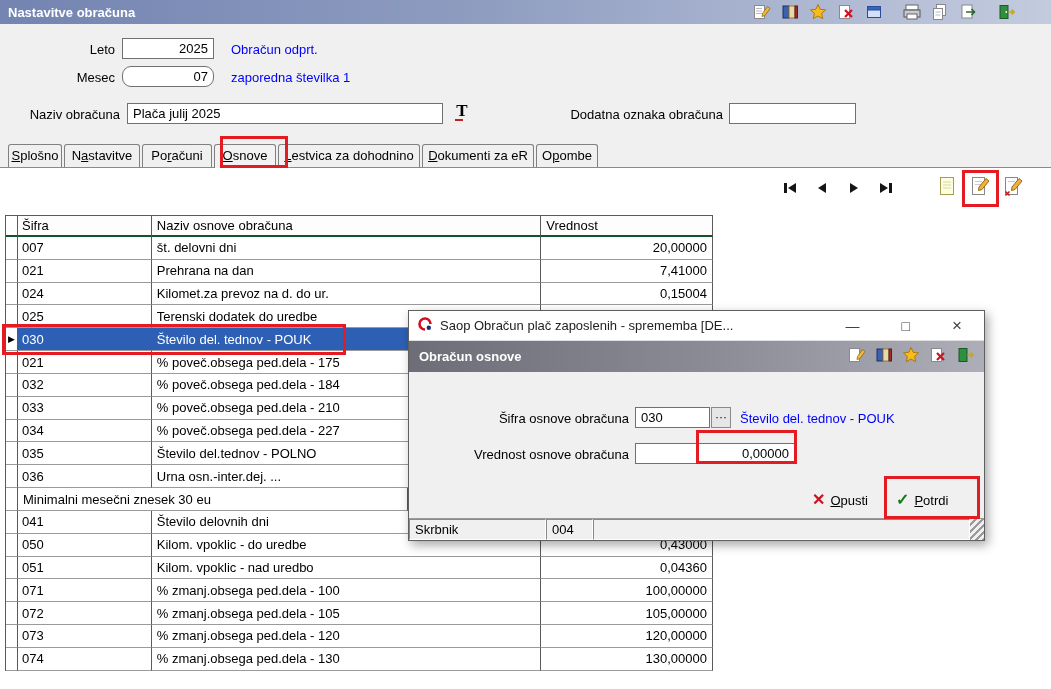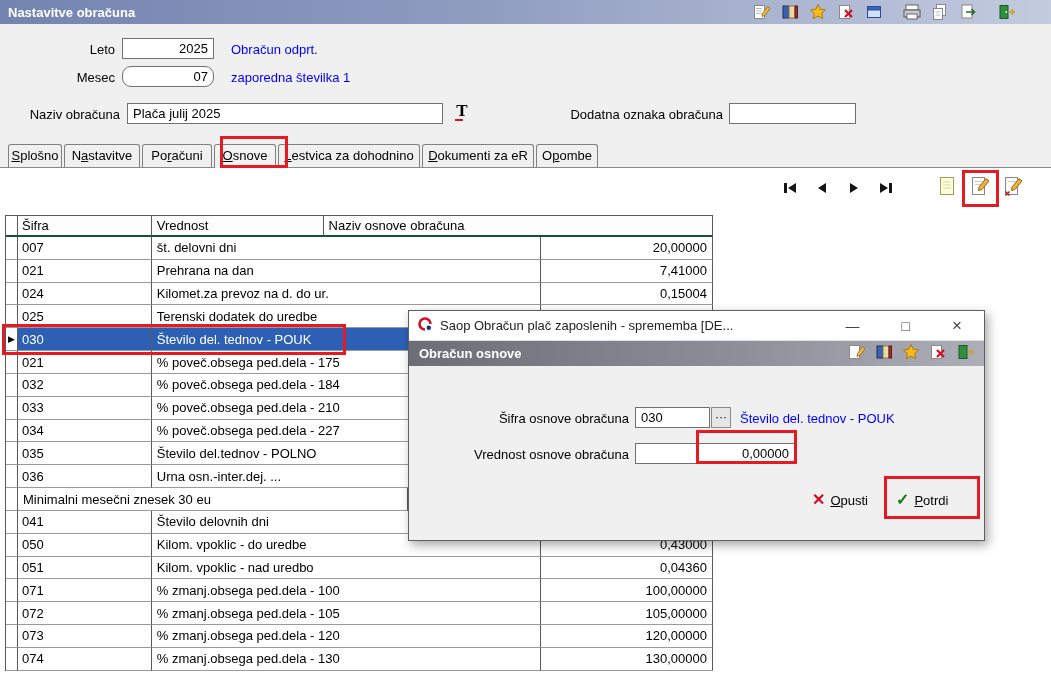--- a/index.html
+++ b/index.html
@@ -264,8 +264,8 @@
     <div class="thead">
       <div class="c ind"></div>
       <div class="c code">Šifra</div>
+      <div class="c name">Naziv osnove obračuna</div>
       <div class="c val" style="justify-content:flex-start;padding-left:5px;">Vrednost</div>
-      <div class="c name">Naziv osnove obračuna</div>
     </div>
     <div class="tbody">
 

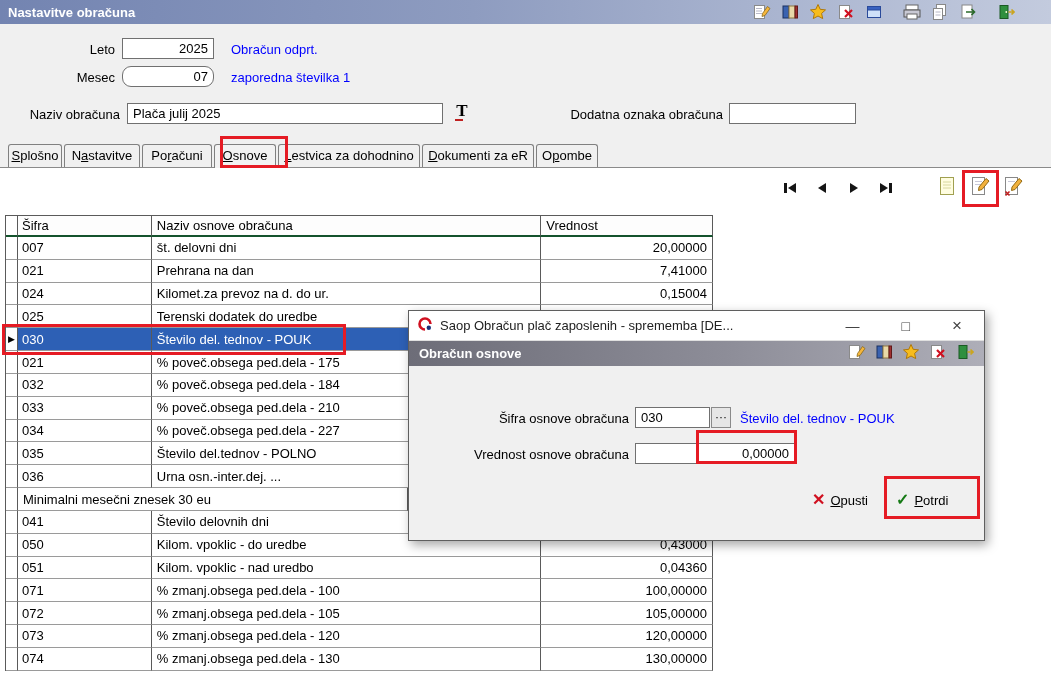--- a/index.html
+++ b/index.html
@@ -82,7 +82,7 @@
   .dtitle .ttext{margin-left:7px;color:#222;flex:1;white-space:nowrap;overflow:hidden;}
   .dctrls{display:flex;gap:42px;margin-right:14px;color:#444;}
   .dctrl{cursor:pointer;font-size:14px;line-height:20px;}
-  .dheader{height:25px;background:linear-gradient(90deg,#6d6d78 0%,#8d8d98 55%,#aeaeb8 100%);
+  .dheader{height:31px;background:linear-gradient(90deg,#6d6d78 0%,#8d8d98 55%,#aeaeb8 100%);
     display:flex;align-items:center;}
   .dheader .htext{color:#fff;font-weight:bold;margin-left:10px;flex:1;}
   .dh-icons{display:flex;gap:9px;margin-right:10px;align-items:center;}

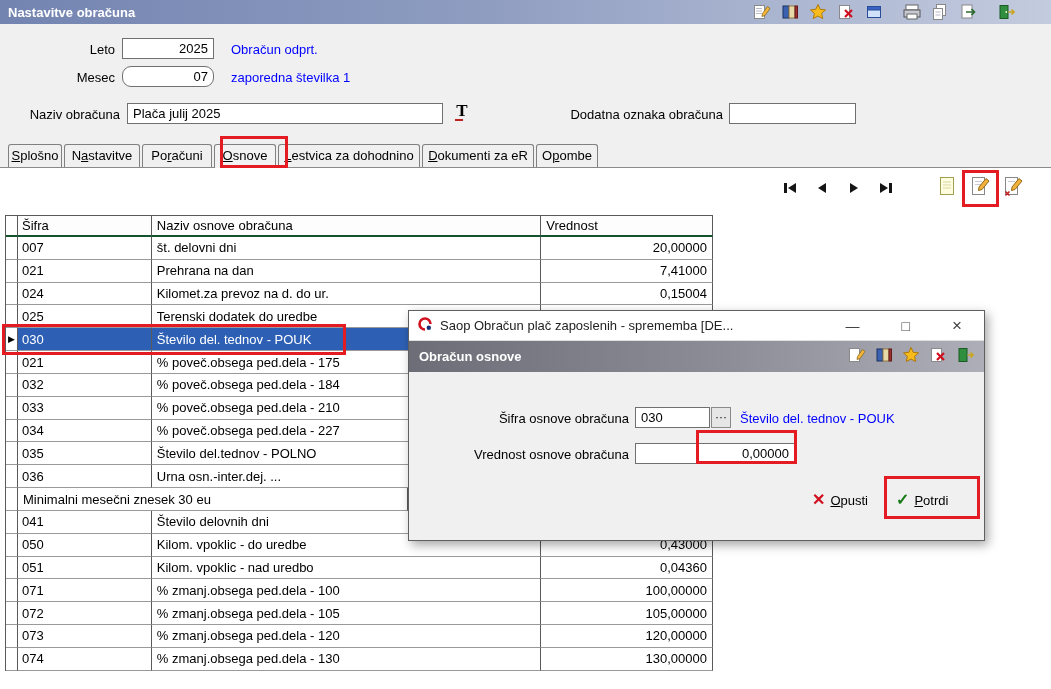--- a/index.html
+++ b/index.html
@@ -461,6 +461,12 @@
       <span><u>P</u>otrdi</span>
     </span>
 
+    <div class="dstatus">
+      <span class="spanel sp1">Skrbnik</span>
+      <span class="spanel sp2">004</span>
+      <span class="spanel sp3"></span>
+      <span class="grip"></span>
+    </div>
   </div>
 
   <div class="annot a-tab"></div>

